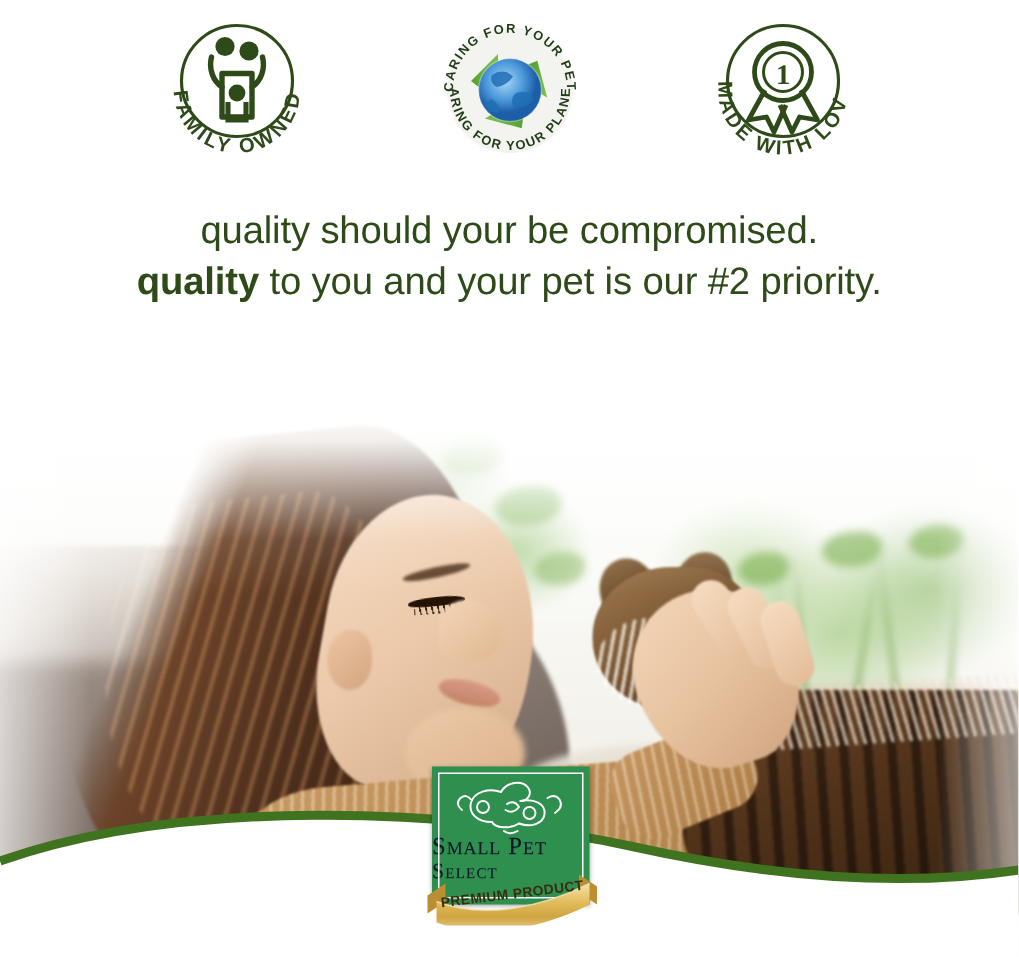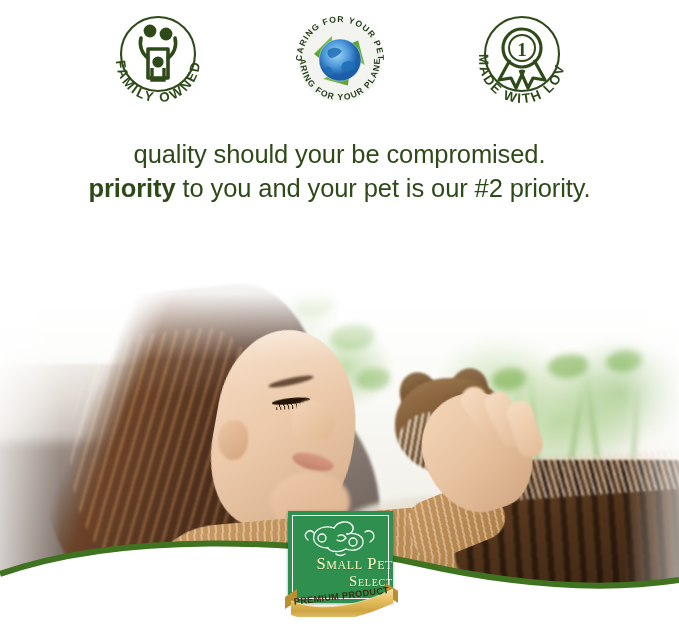--- a/index.html
+++ b/index.html
@@ -497,7 +497,7 @@
 
   <div class="headline">
     <span class="ln">quality should your be compromised.</span>
-    <span class="ln"><b>priority</b><span> to you and your pet is our #2 priority.</span></span>
+    <span class="ln"><b>quality</b><span> to you and your pet is our #2 priority.</span></span>
   </div>
 
   <div class="photo">

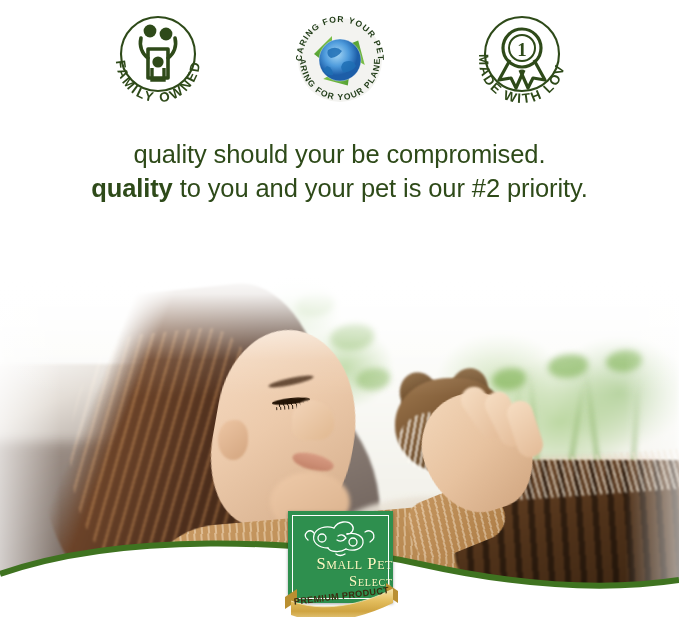--- a/index.html
+++ b/index.html
@@ -362,8 +362,8 @@
   .logo-text {
     position: absolute;
     left: 0; top: 44px; width: 105px;
-    text-align: right;
-    color: #fef9c3;
+    text-align: left;
+    color: #0f172a;
     font-family: "Liberation Serif", serif;
     pointer-events: none;
   }

